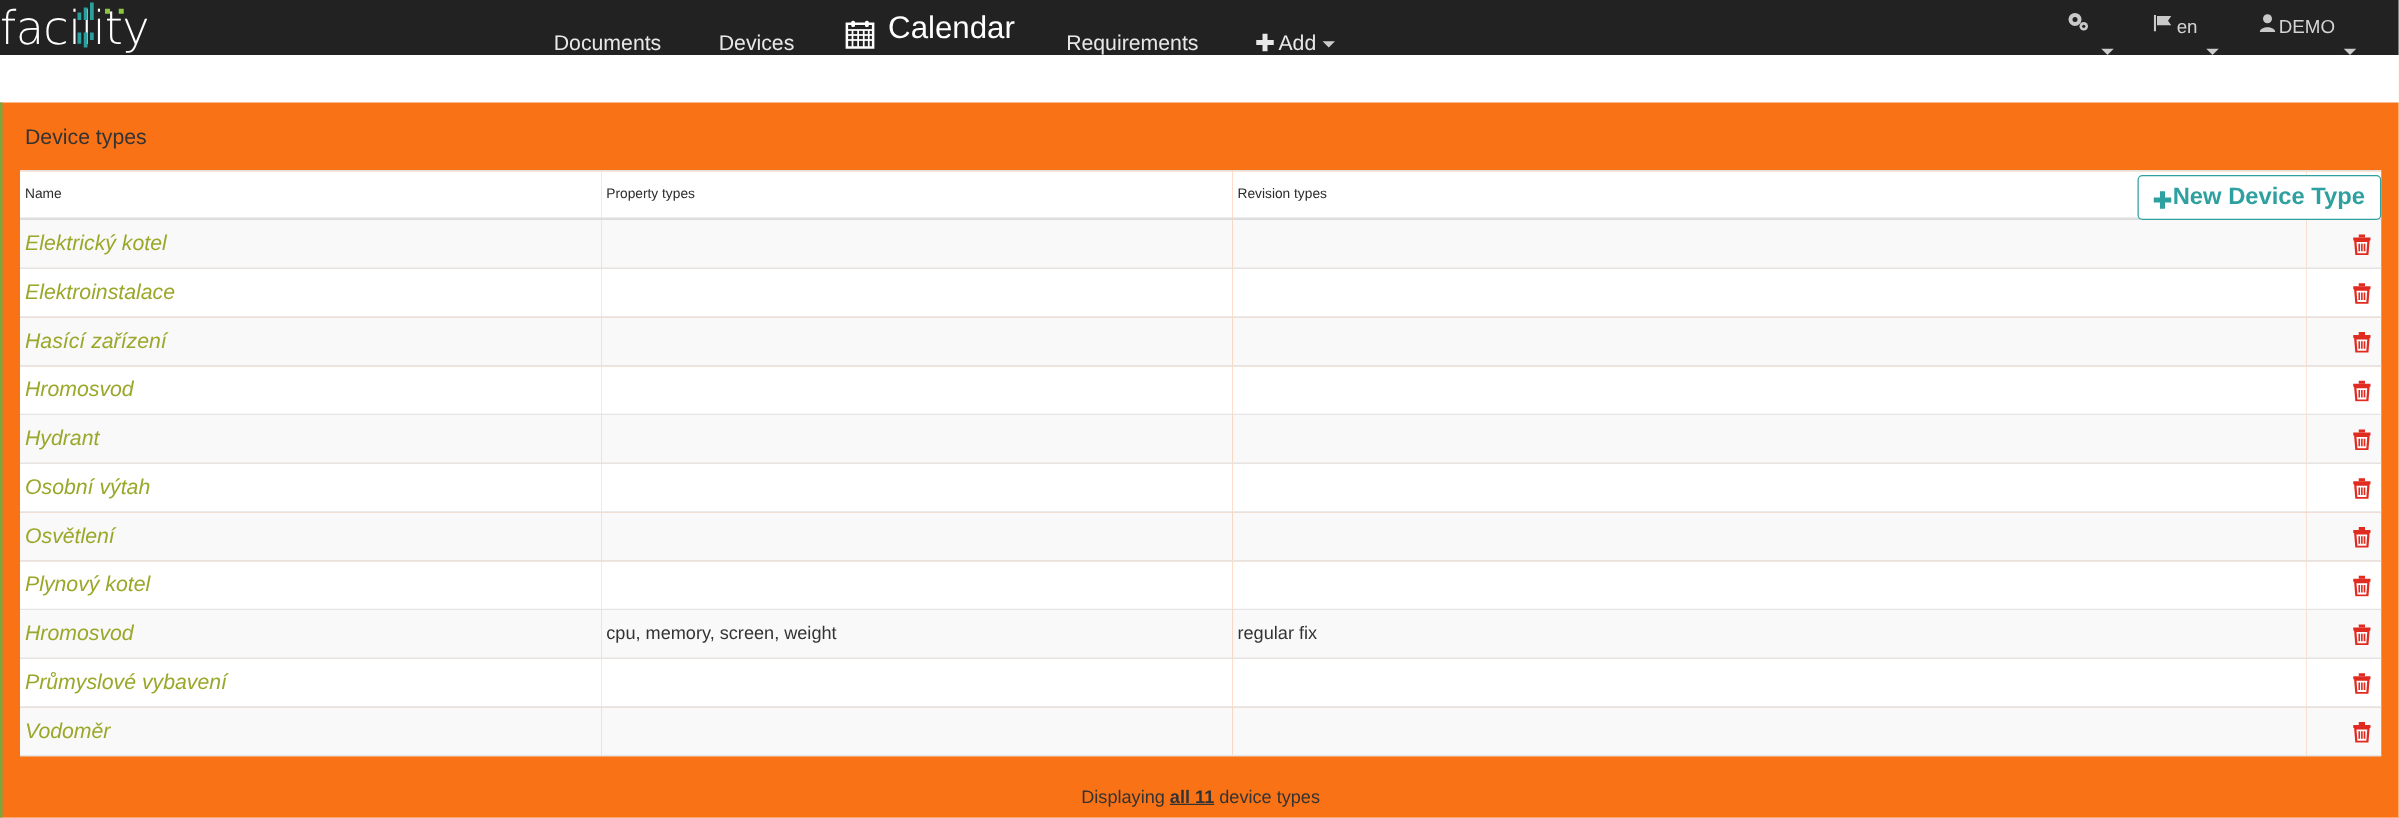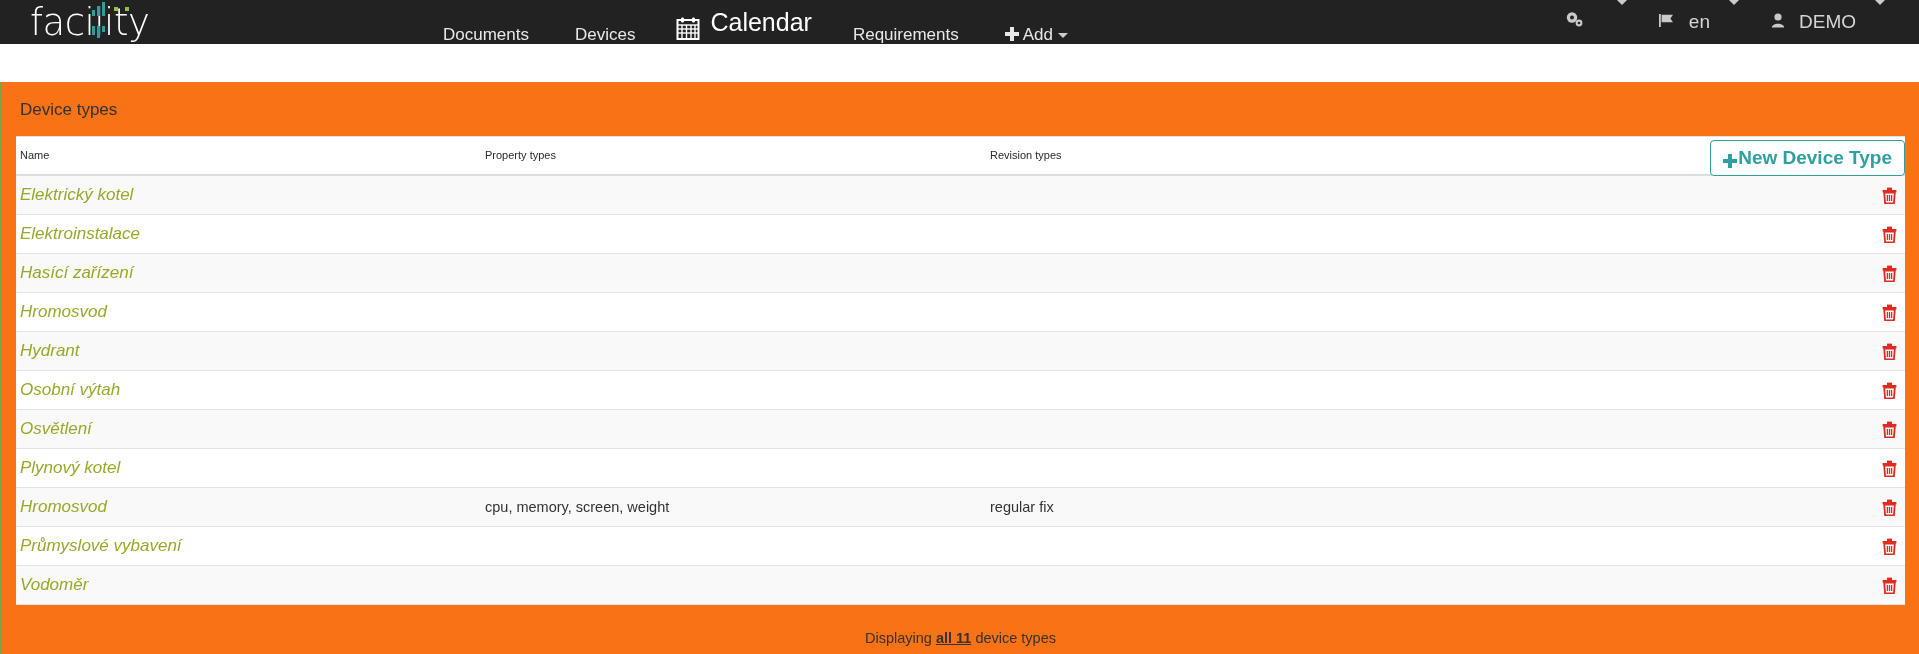--- a/index.html
+++ b/index.html
@@ -21,7 +21,6 @@
     width: 100%;
   }
   .brand {
-    padding-left: 30px;
     width: 420px;
     display: flex;
     align-items: center;

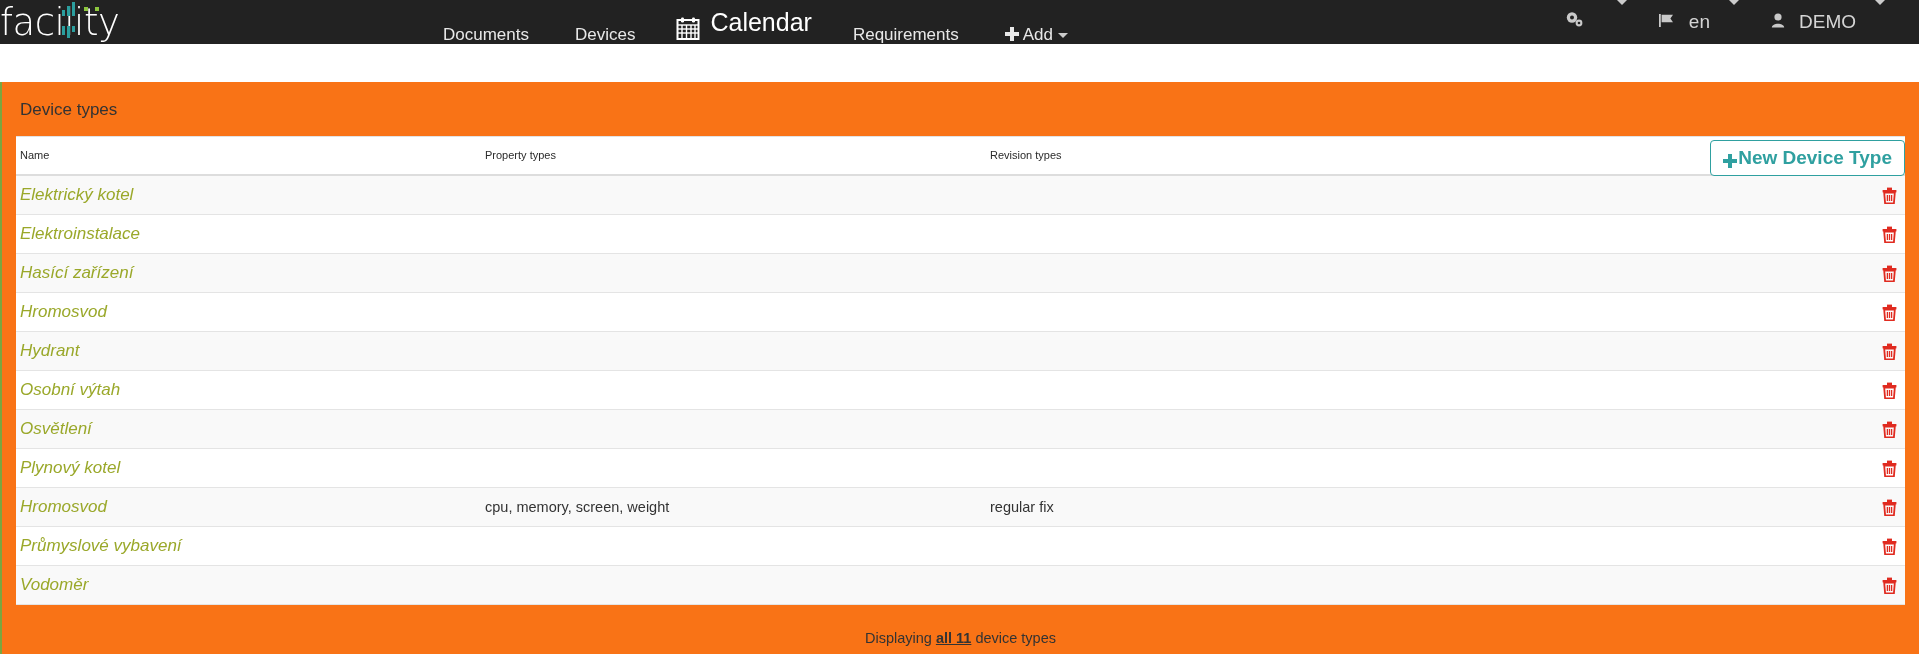--- a/index.html
+++ b/index.html
@@ -89,7 +89,7 @@
     height:44px;
     gap:0;
   }
-  .nav-right .nav-item { font-size: 19px; padding: 0 16px; color:#d5d5d5; display:flex; align-items:flex-start; gap:14px;}
+  .nav-right .nav-item { font-size: 15px; padding: 0 16px; color:#d5d5d5; display:flex; align-items:flex-end; gap:2px;}
   .plus {
     display:inline-block;
     position: relative;

